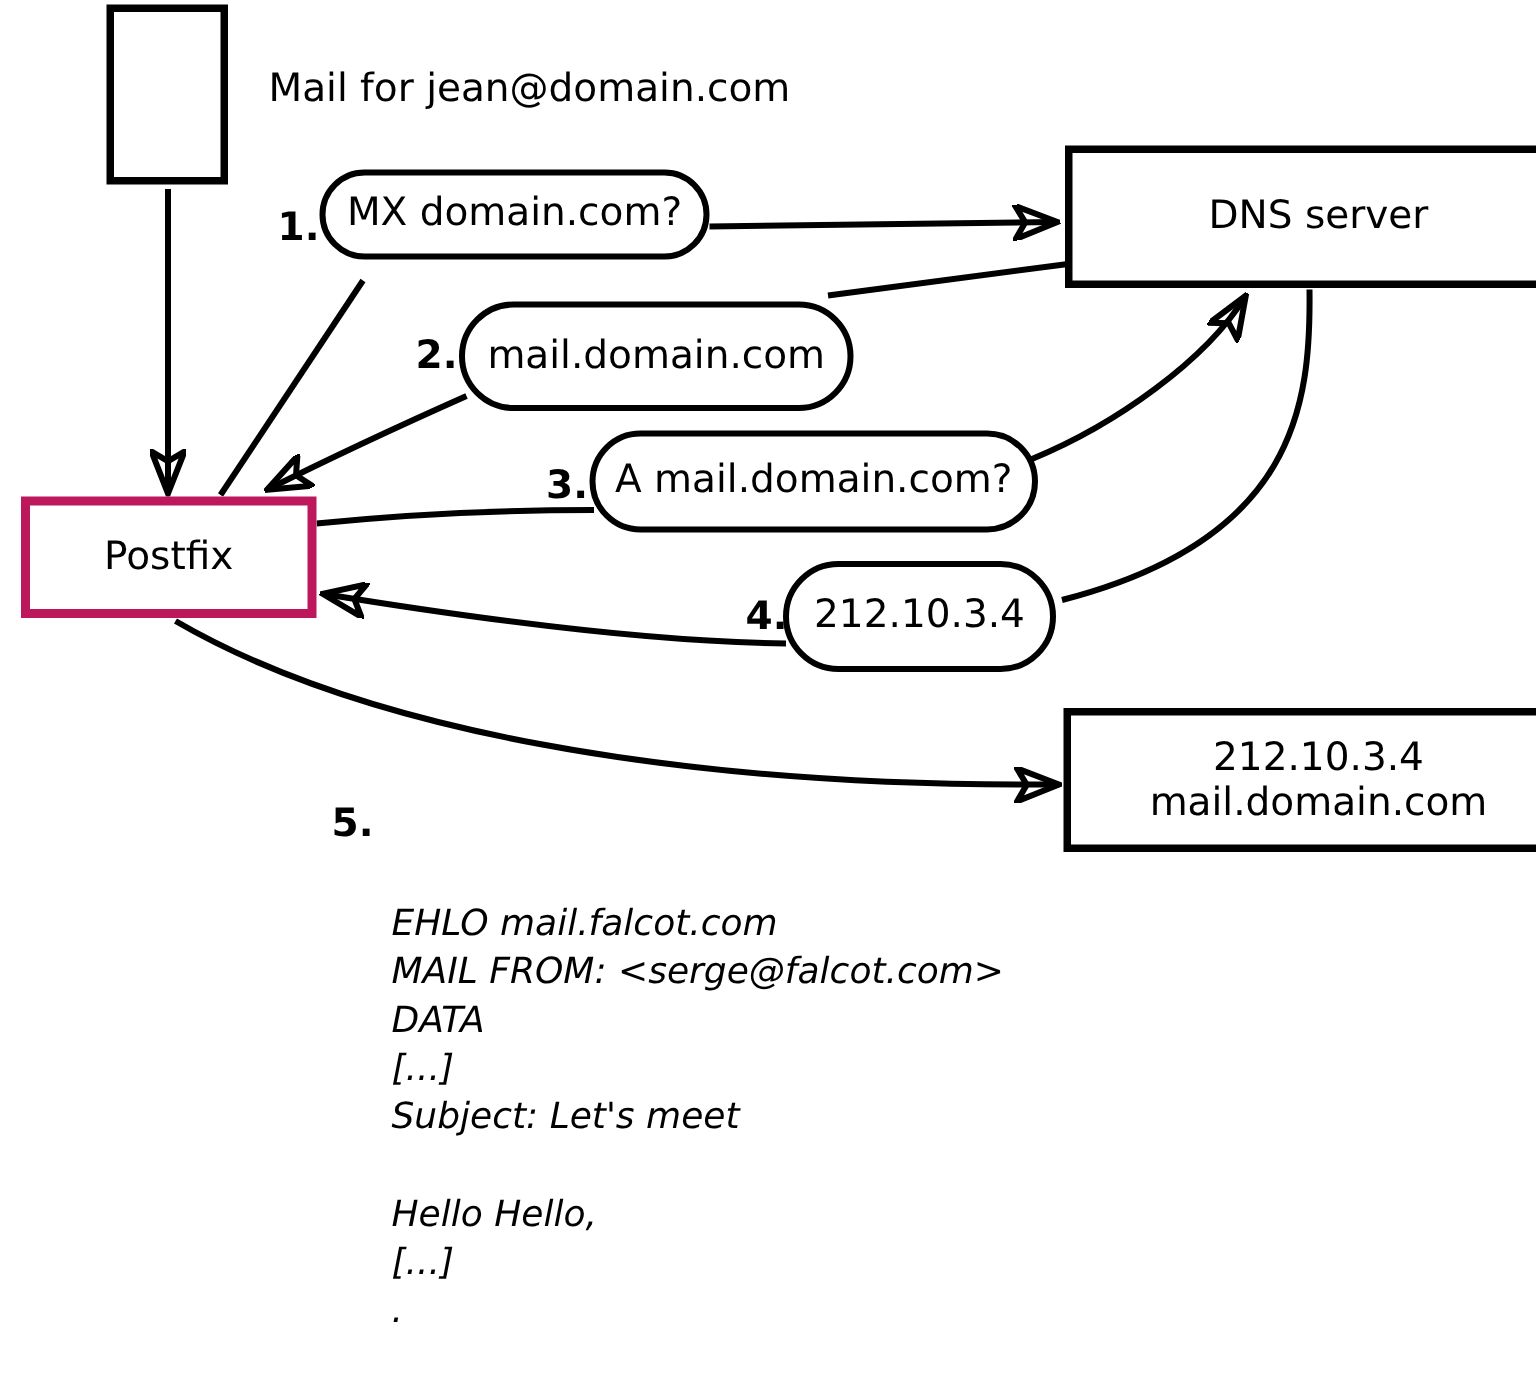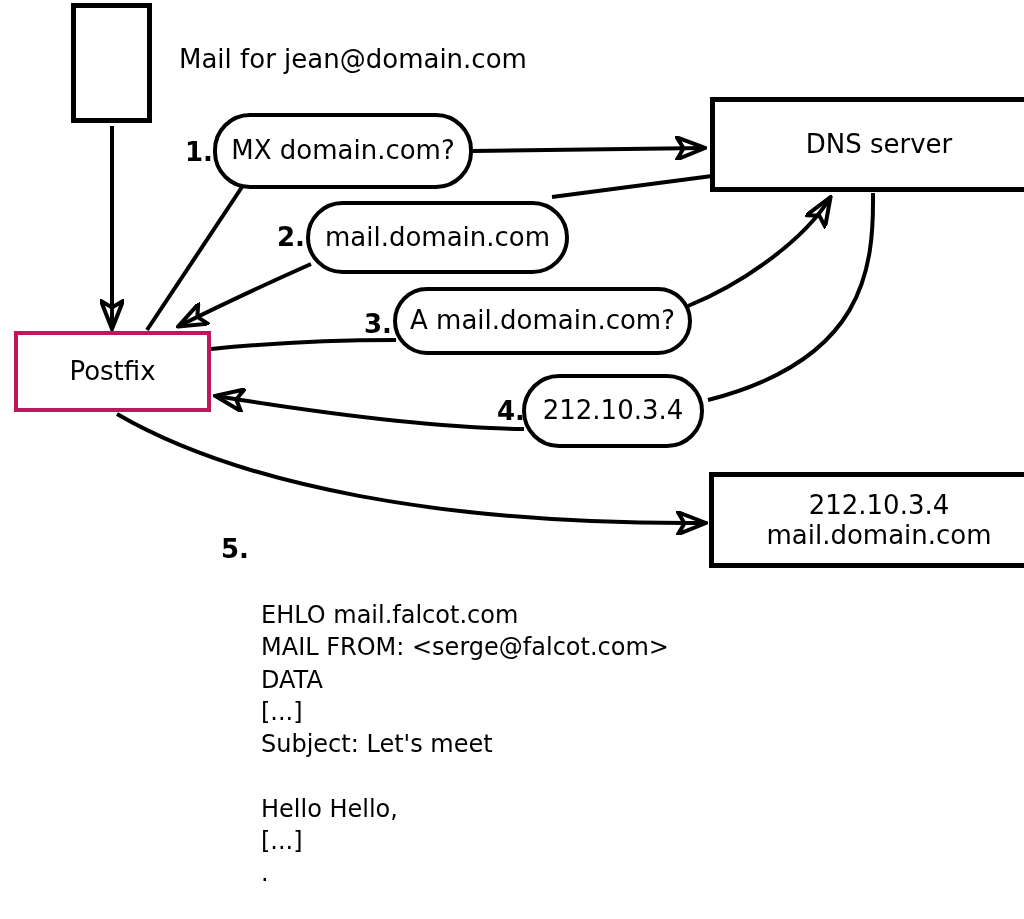--- a/index.html
+++ b/index.html
@@ -69,7 +69,7 @@
     </div>
   </div>
 
-  <div class="node pill" style="left:199px;top:113px;width:260px;height:76px;">
+  <div class="node pill" style="left:199px;top:113px;width:260px;height:60px;">
     <span>MX domain.com?</span>
   </div>
   <div class="node pill" style="left:292px;top:201px;width:263px;height:73px;">

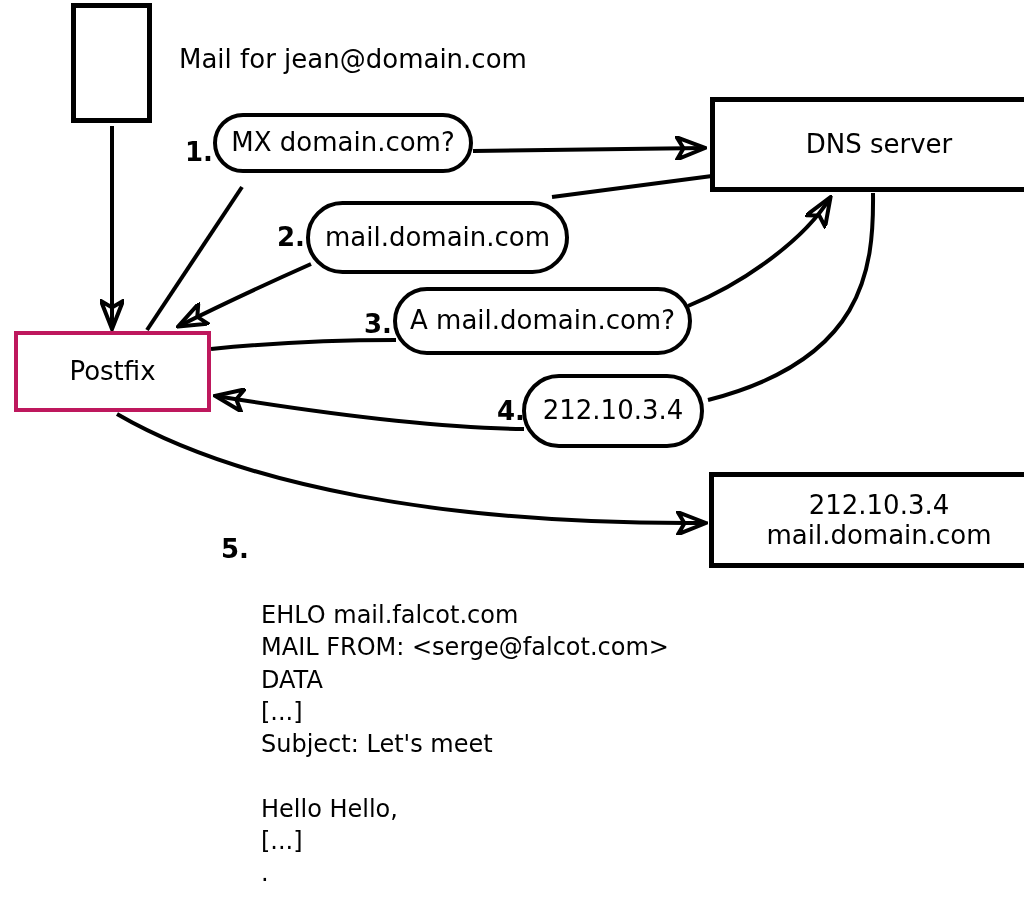--- a/index.html
+++ b/index.html
@@ -18,7 +18,7 @@
   }
   .rectnode{border:5px solid #000;padding-left:12px;}
   .pill{border:4px solid #000;border-radius:37px;}
-  .postfix{border:4px solid #be185d;}
+  .postfix{border:6px solid #be185d;}
   .envelope{border:5px solid #000;background:#fff;position:absolute;z-index:2;box-sizing:border-box;}
   .stepnum{position:absolute;z-index:3;font-size:26px;font-weight:bold;line-height:30px;}
   .freelabel{position:absolute;z-index:3;font-size:26px;line-height:30px;white-space:nowrap;}

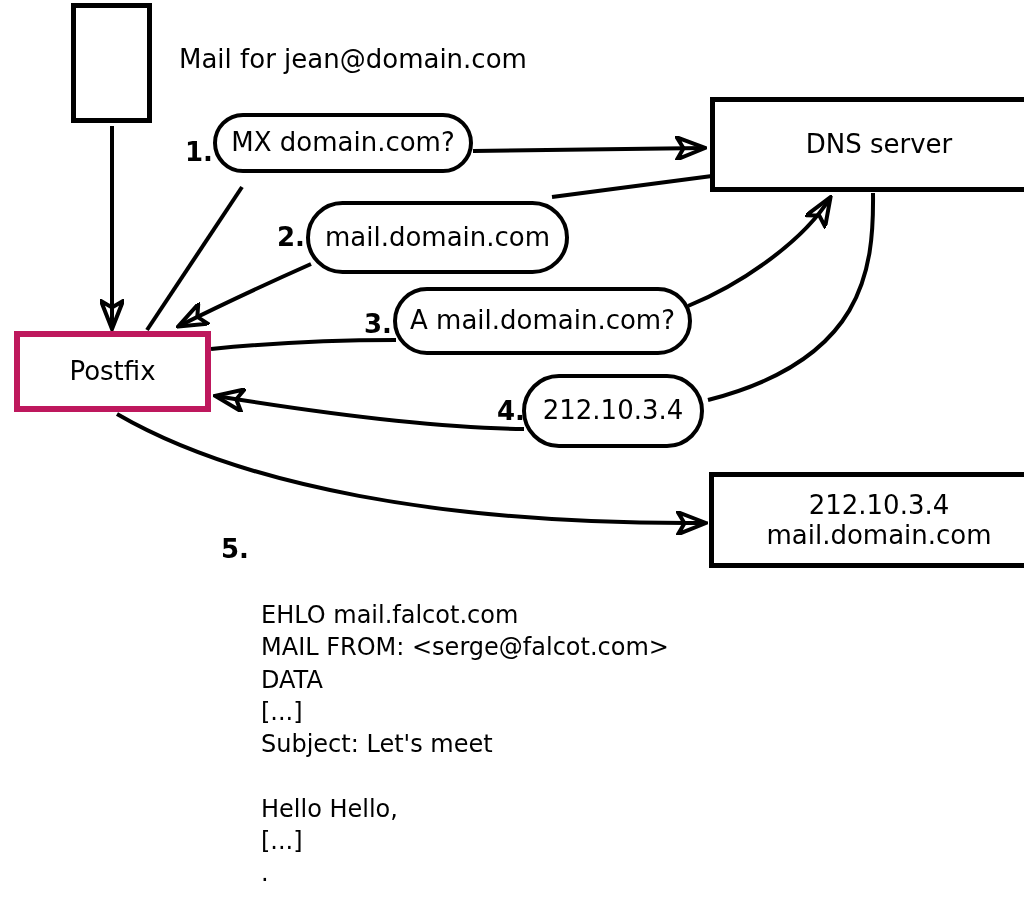--- a/index.html
+++ b/index.html
@@ -24,7 +24,7 @@
   .freelabel{position:absolute;z-index:3;font-size:26px;line-height:30px;white-space:nowrap;}
   .title{position:absolute;z-index:3;font-size:26px;line-height:30px;white-space:nowrap;}
   .smtp{position:absolute;left:247px;top:599px;z-index:3;font-size:24px;}
-  .smtp .smtp-line{height:32.3px;line-height:32.3px;white-space:pre;}
+  .smtp .smtp-line{height:32.3px;line-height:32.3px;white-space:pre;font-style:italic;}
   .mailsrv-line{line-height:30px;}
 </style>
 </head>

